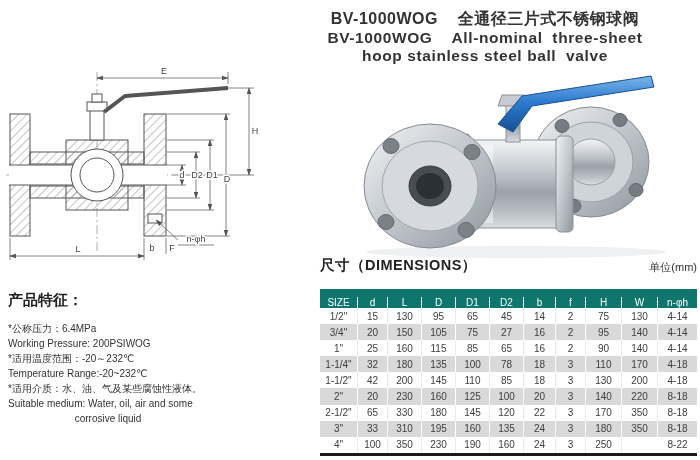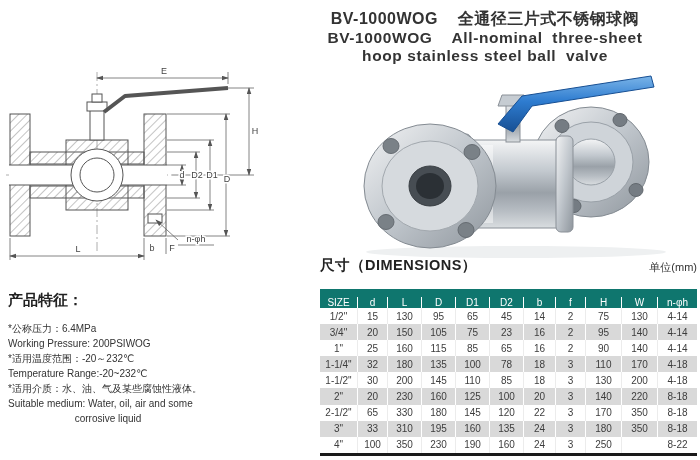--- a/index.html
+++ b/index.html
@@ -238,7 +238,7 @@
         <div class="tcell" style="width: 34px;">150</div>
         <div class="tcell" style="width: 34px;">105</div>
         <div class="tcell" style="width: 34px;">75</div>
-        <div class="tcell" style="width: 34px;">23</div>
+        <div class="tcell" style="width: 34px;">27</div>
         <div class="tcell" style="width: 32px;">16</div>
         <div class="tcell" style="width: 30px;">2</div>
         <div class="tcell" style="width: 36px;">95</div>

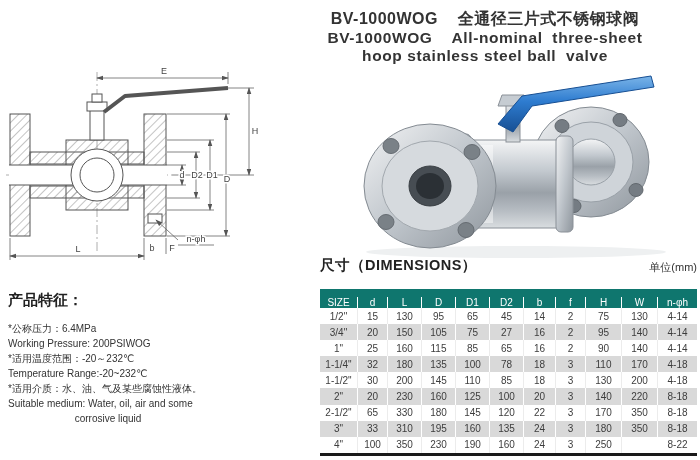--- a/index.html
+++ b/index.html
@@ -273,7 +273,7 @@
       </div>
       <div class="trow">
         <div class="tcell" style="width: 38px;">1-1/2"</div>
-        <div class="tcell" style="width: 30px;">30</div>
+        <div class="tcell" style="width: 30px;">42</div>
         <div class="tcell" style="width: 34px;">200</div>
         <div class="tcell" style="width: 34px;">145</div>
         <div class="tcell" style="width: 34px;">110</div>

